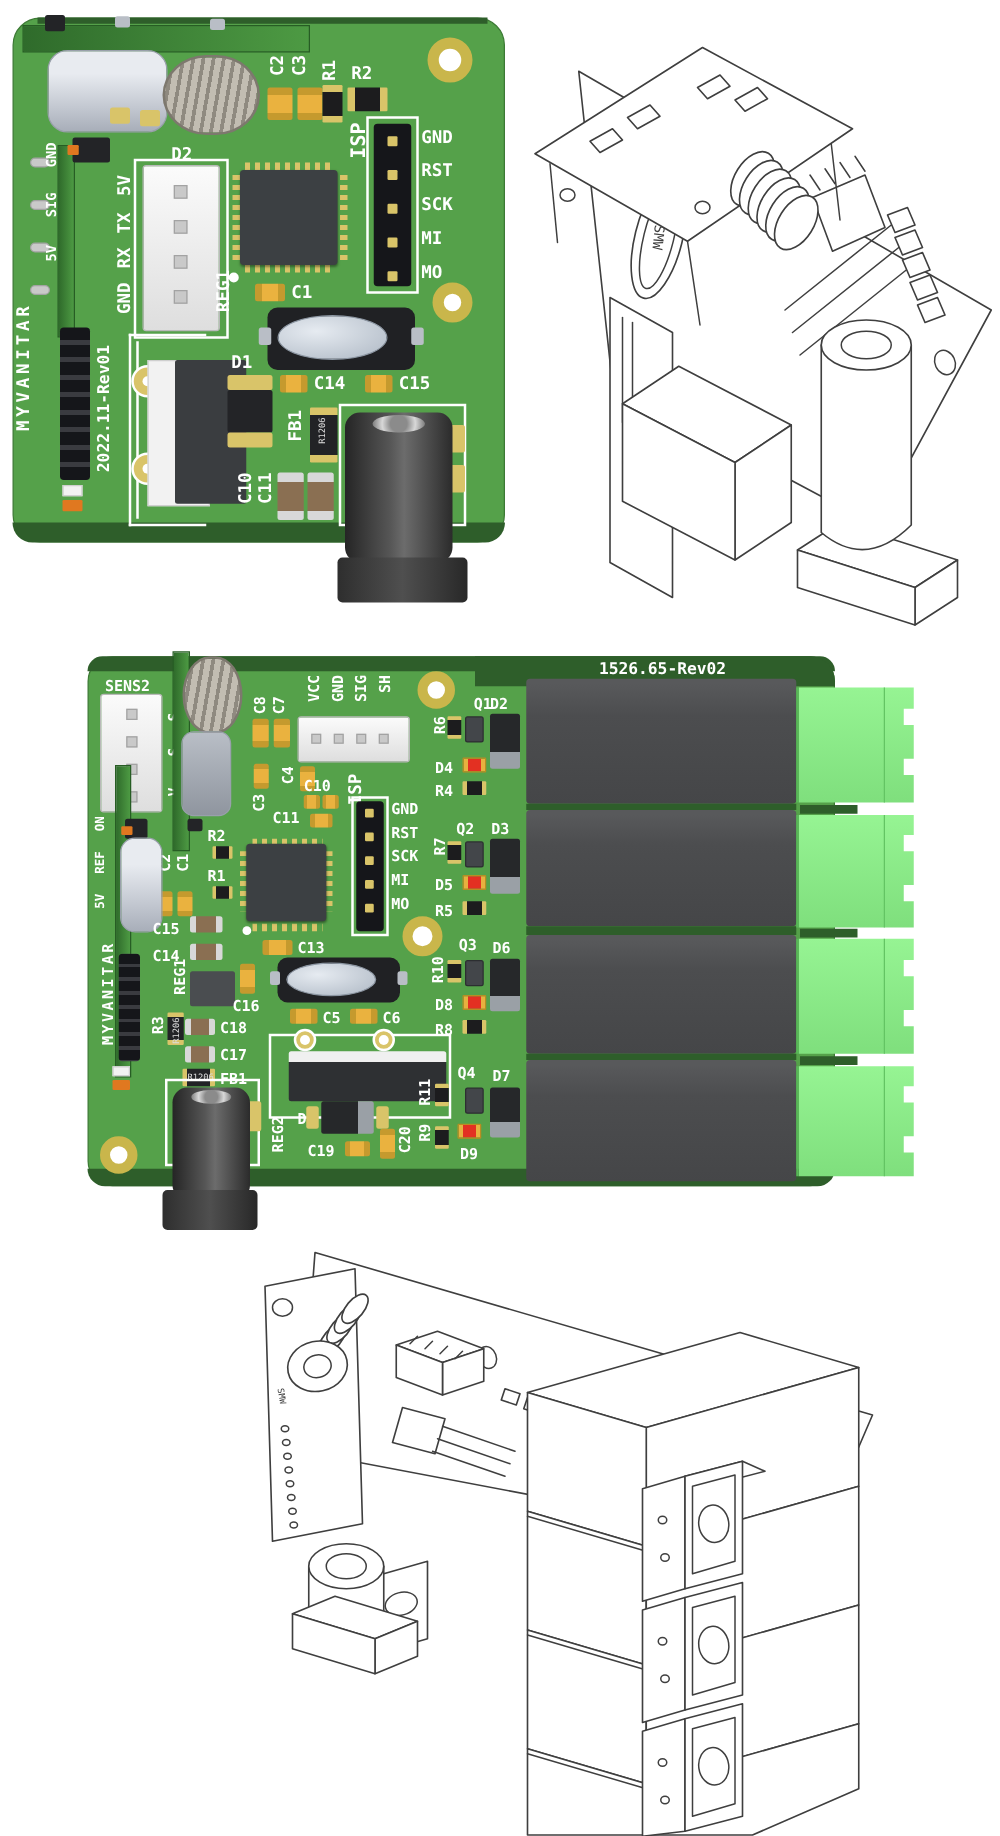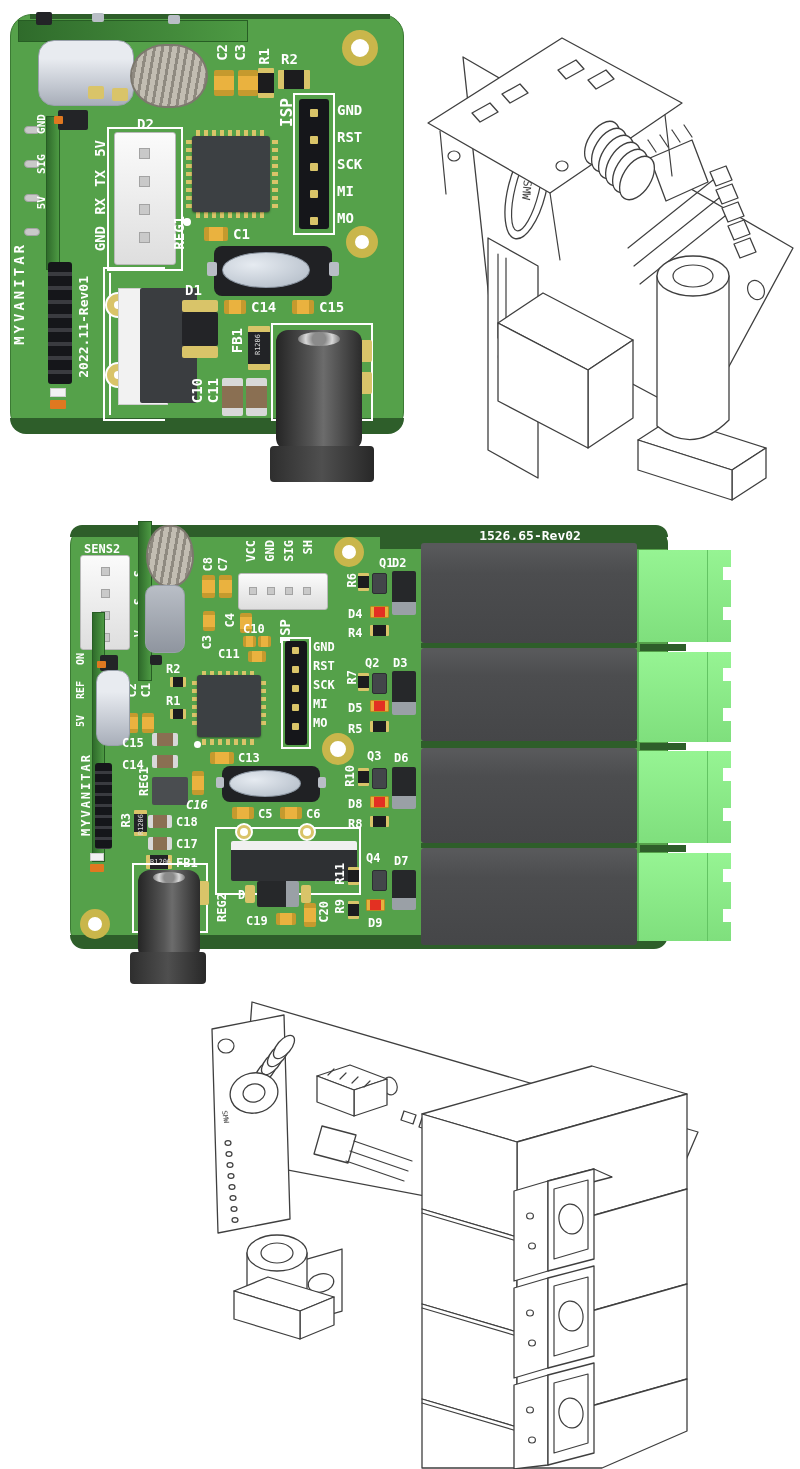--- a/index.html
+++ b/index.html
@@ -391,7 +391,7 @@
     <span class="sk v" style="left:138px;top:252px;">REG1</span>
     <div class="gray" style="left:152px;top:262px;width:36px;height:28px;"></div>
     <div class="capy" style="left:192px;top:256px;width:12px;height:24px;"></div>
-    <span class="sk" style="left:186px;top:284px;font-style:italic;">C16</span>
+    <span class="sk" style="left:186px;top:284px;">C16</span>
     <div class="capyh" style="left:232px;top:292px;width:22px;height:12px;"></div>
     <span class="sk" style="left:258px;top:293px;">C5</span>
     <div class="capyh" style="left:280px;top:292px;width:22px;height:12px;"></div>

